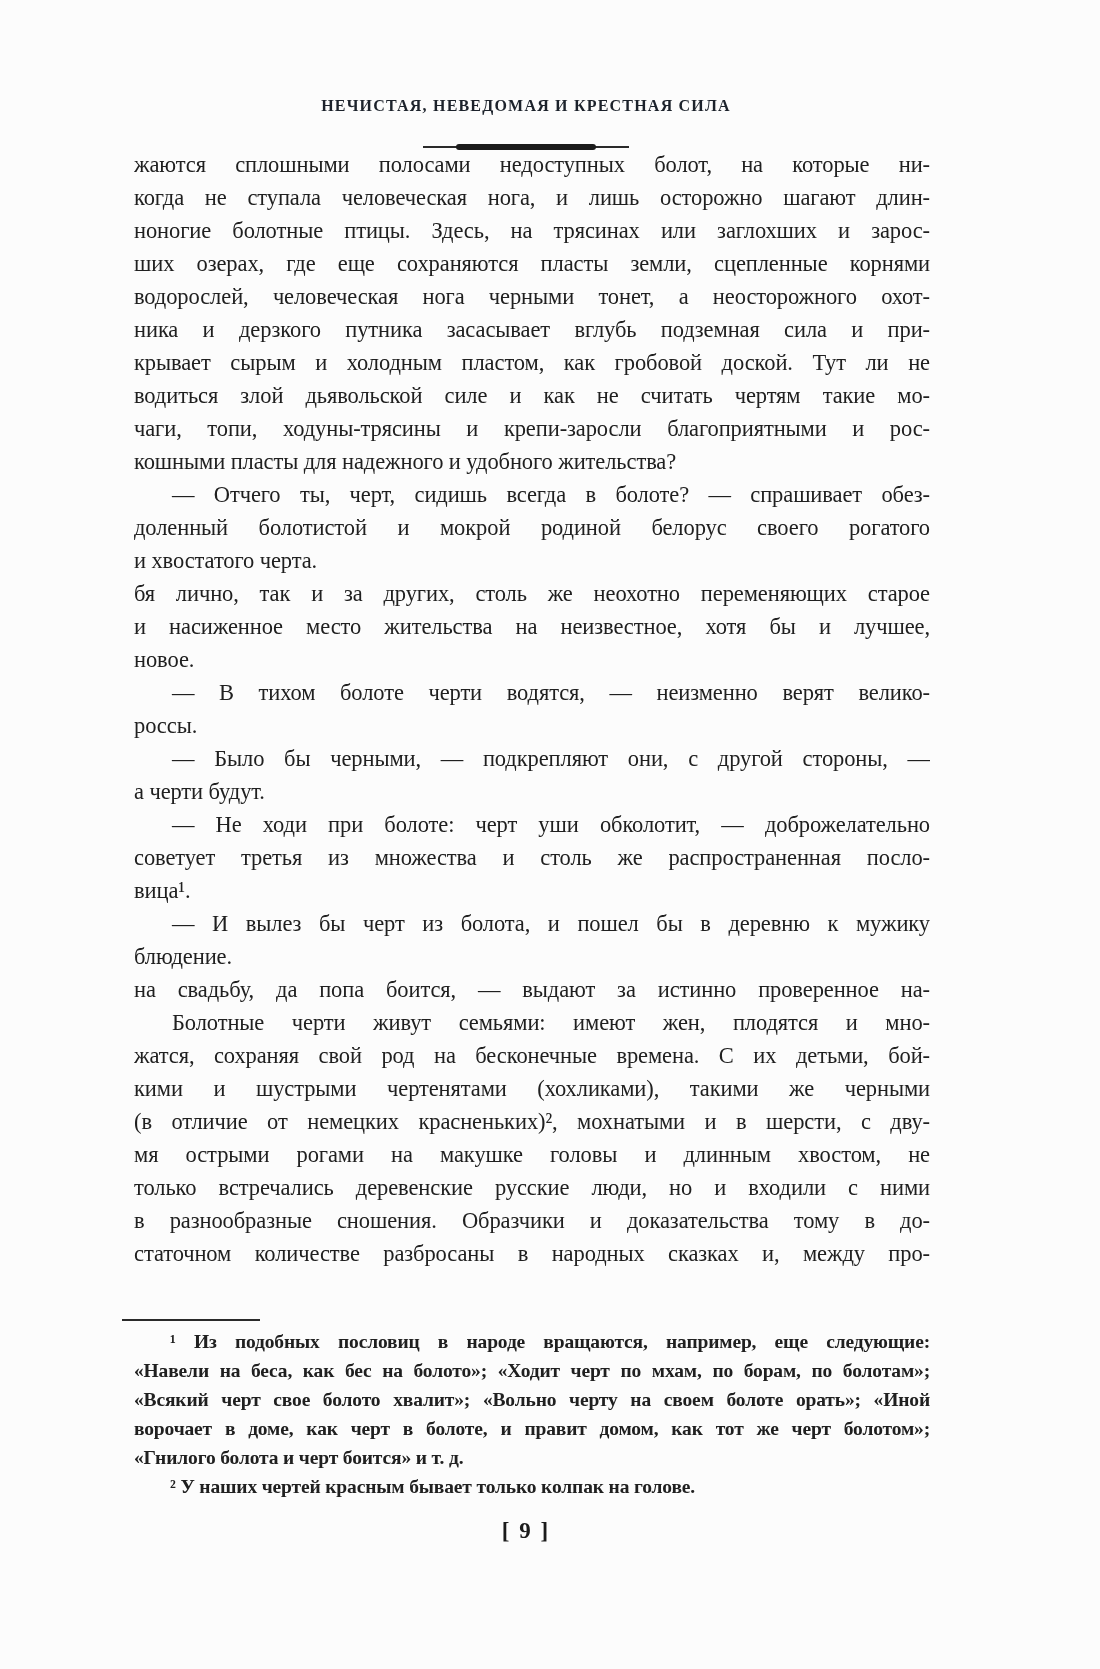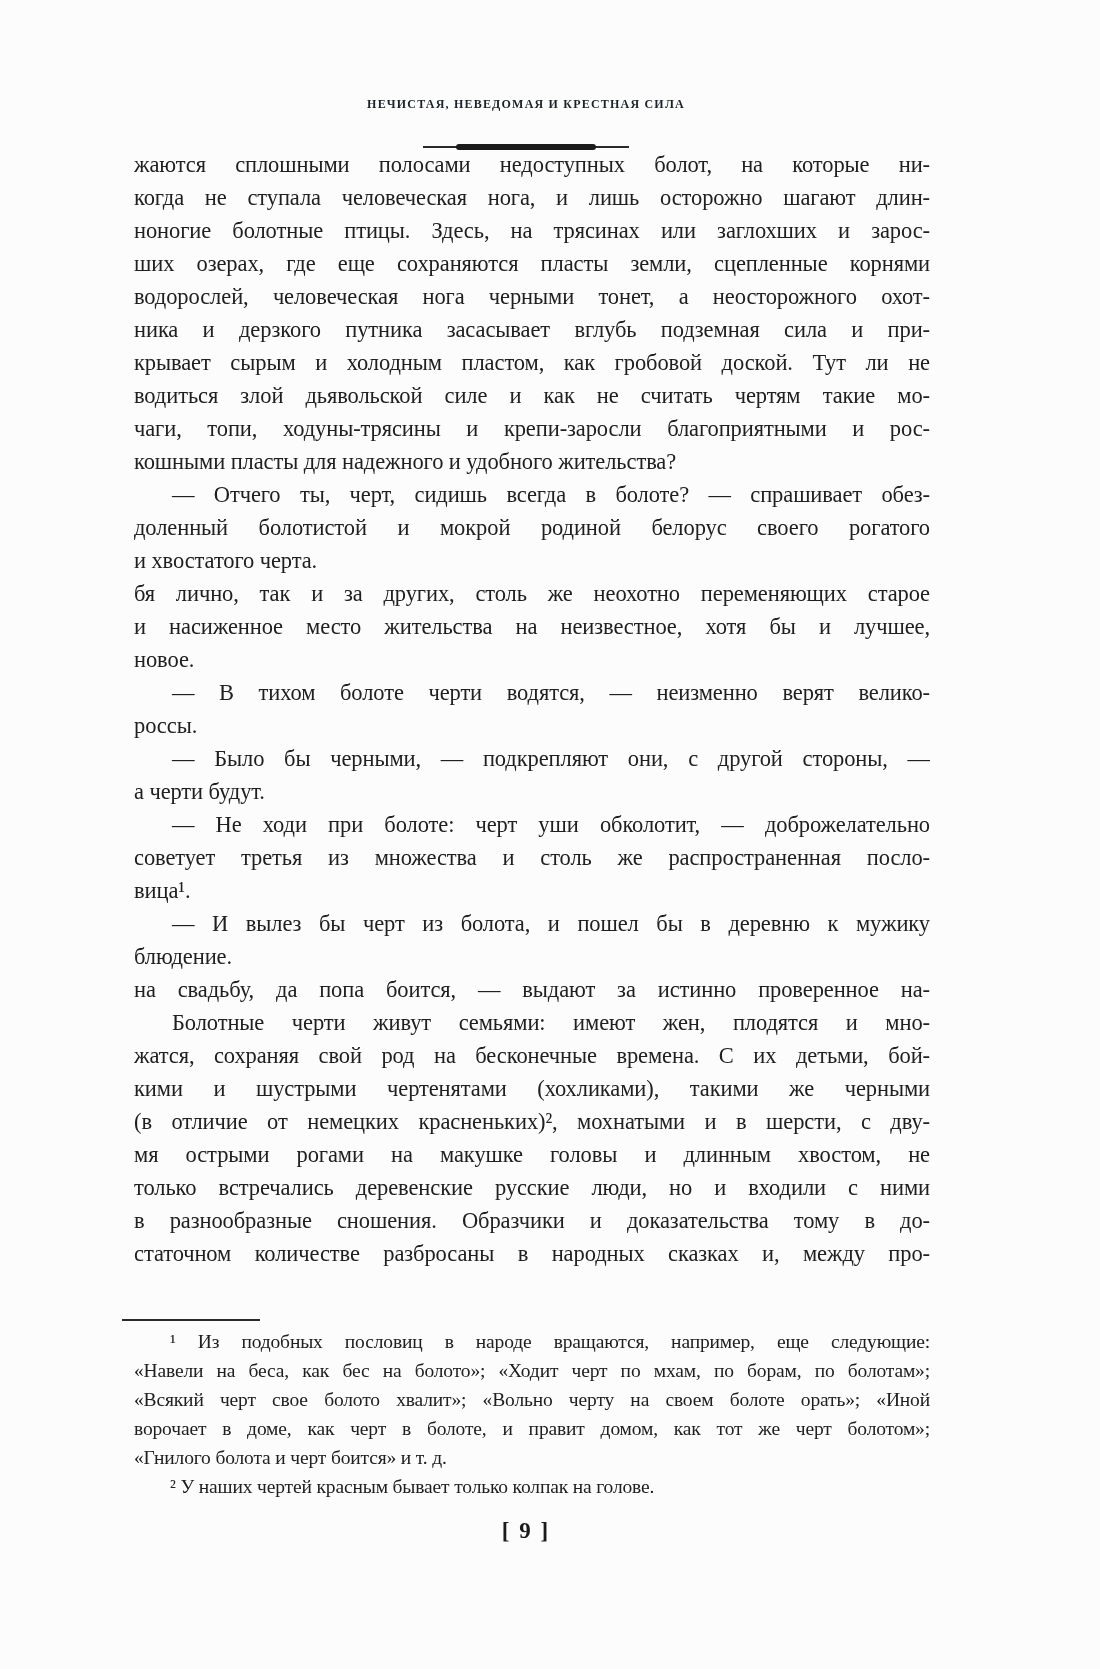--- a/index.html
+++ b/index.html
@@ -22,7 +22,7 @@
     left: 122px;
     width: 808px;
     text-align: center;
-    font-size: 12px;
+    font-size: 16px;
     font-weight: bold;
     letter-spacing: 1.2px;
     color: #1c222b;

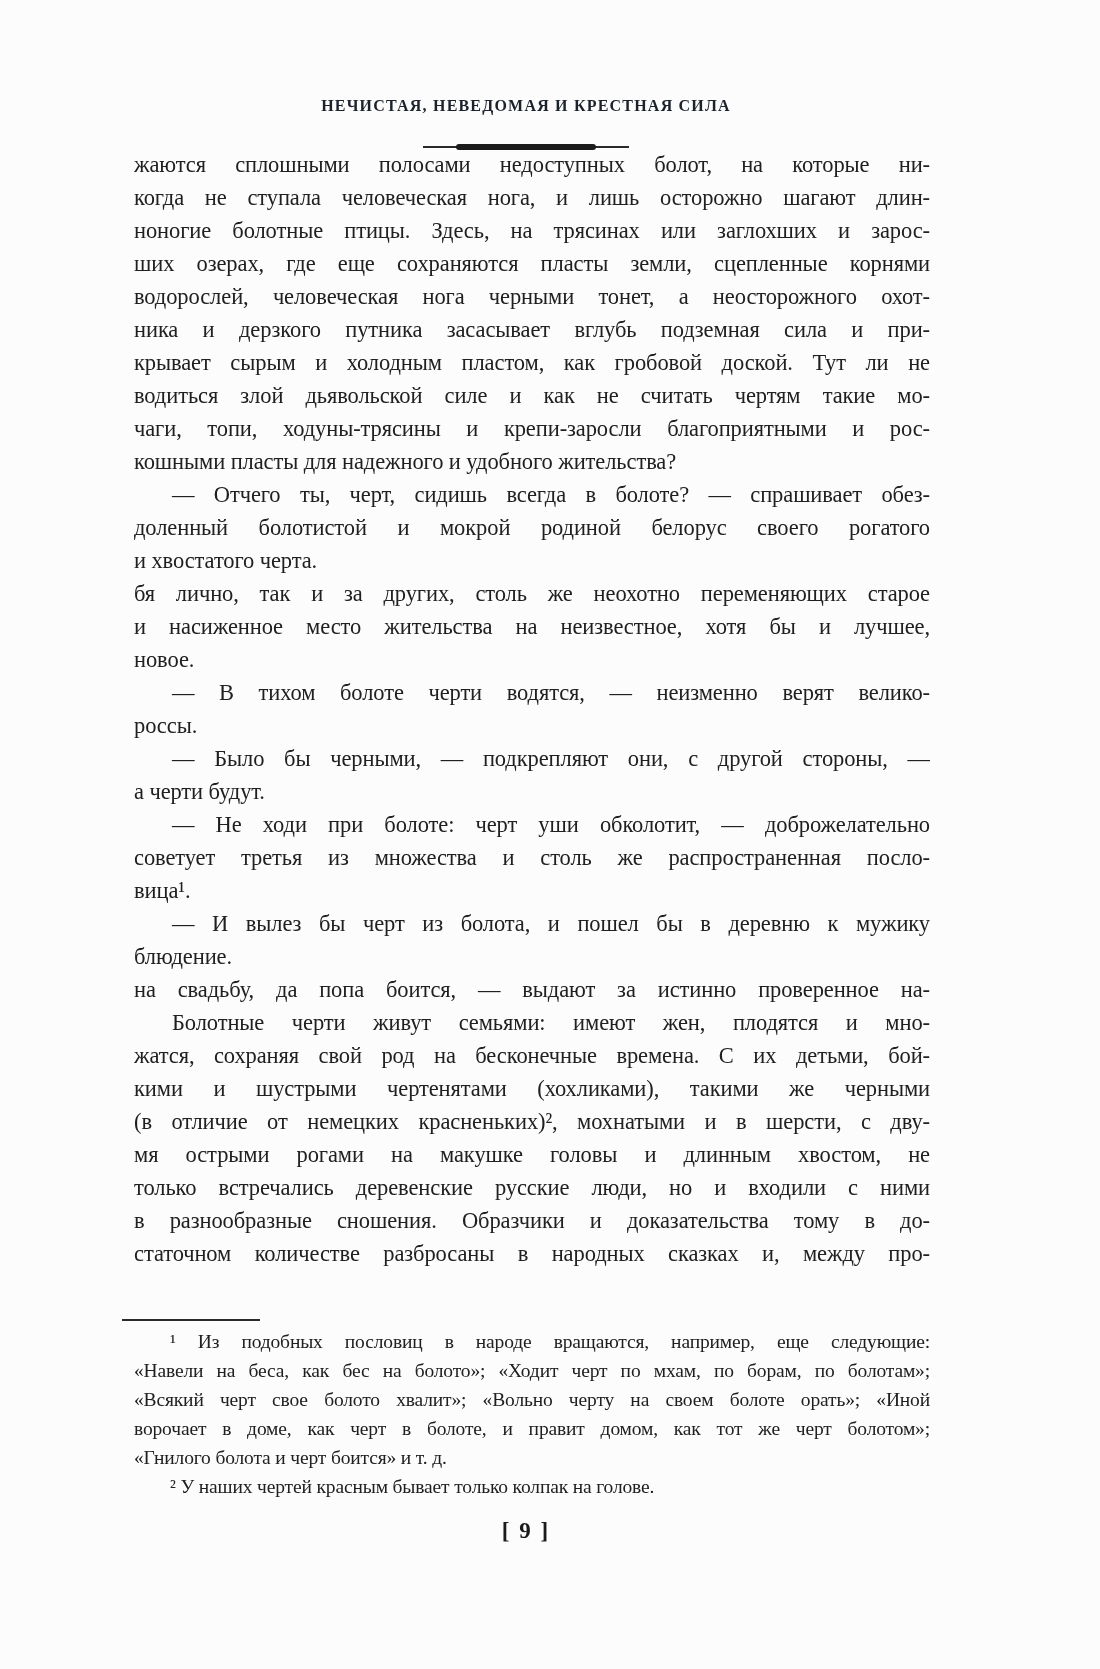--- a/index.html
+++ b/index.html
@@ -93,6 +93,7 @@
     font-size: 19.5px;
     line-height: 29px;
     letter-spacing: -0.15px;
+    font-weight: bold;
   }
   .footnotes .line { height: 29px; }
   .footnotes .line.first { text-indent: 36px; }

